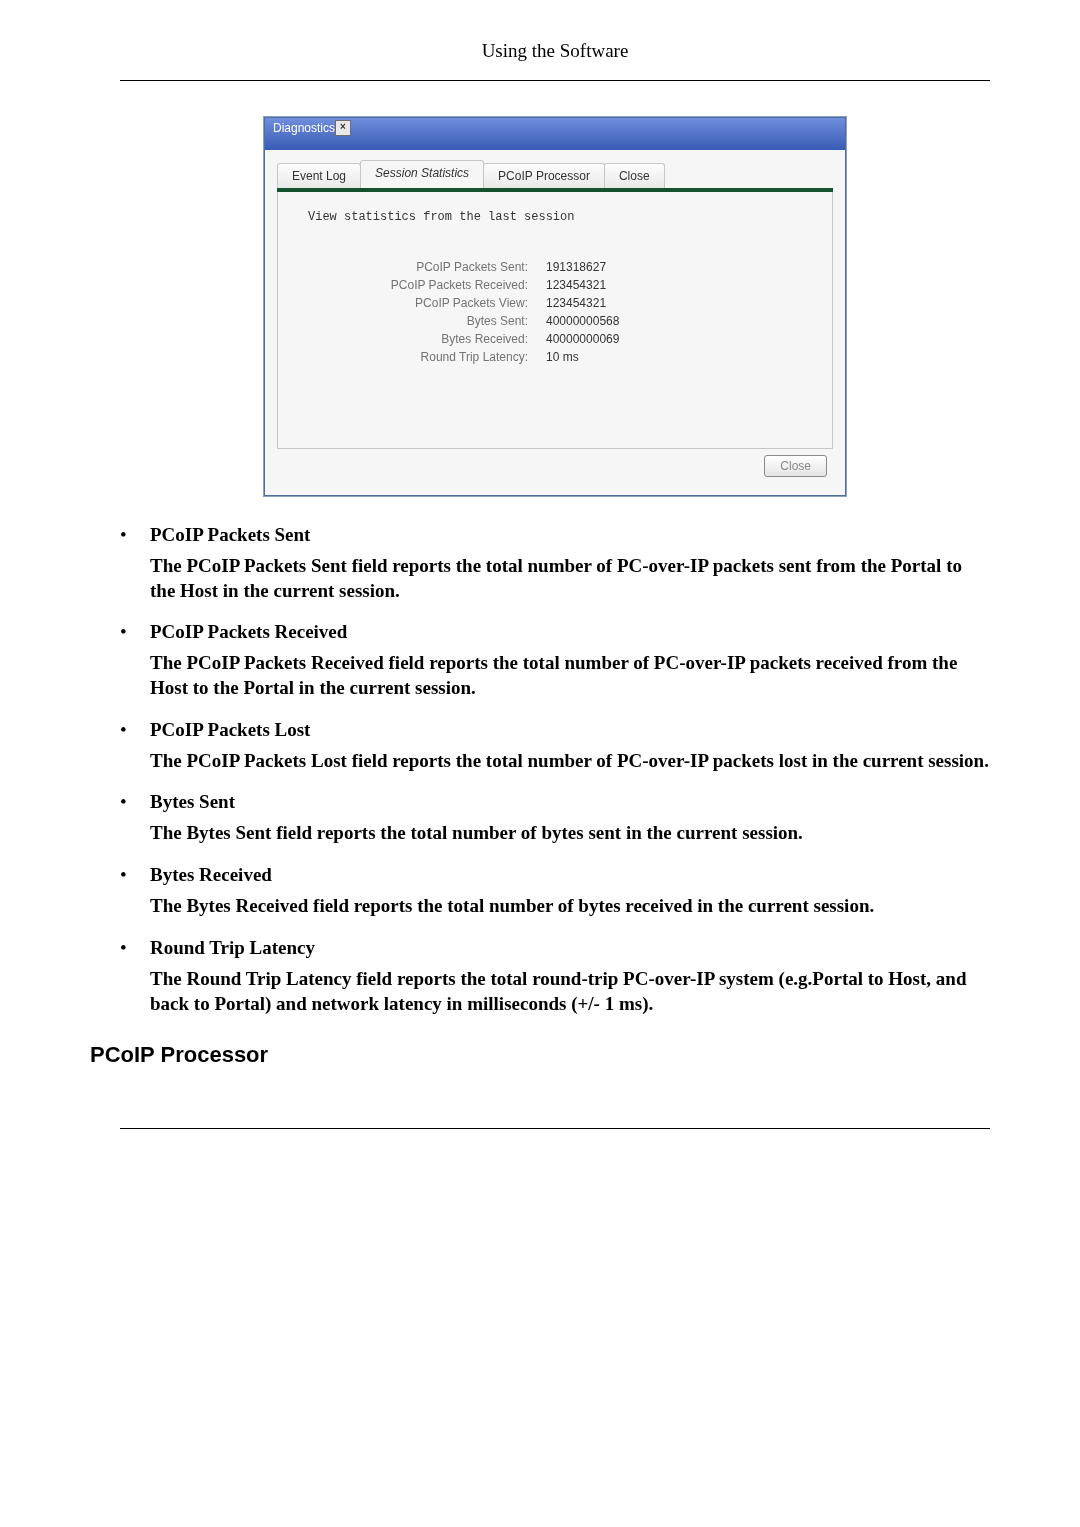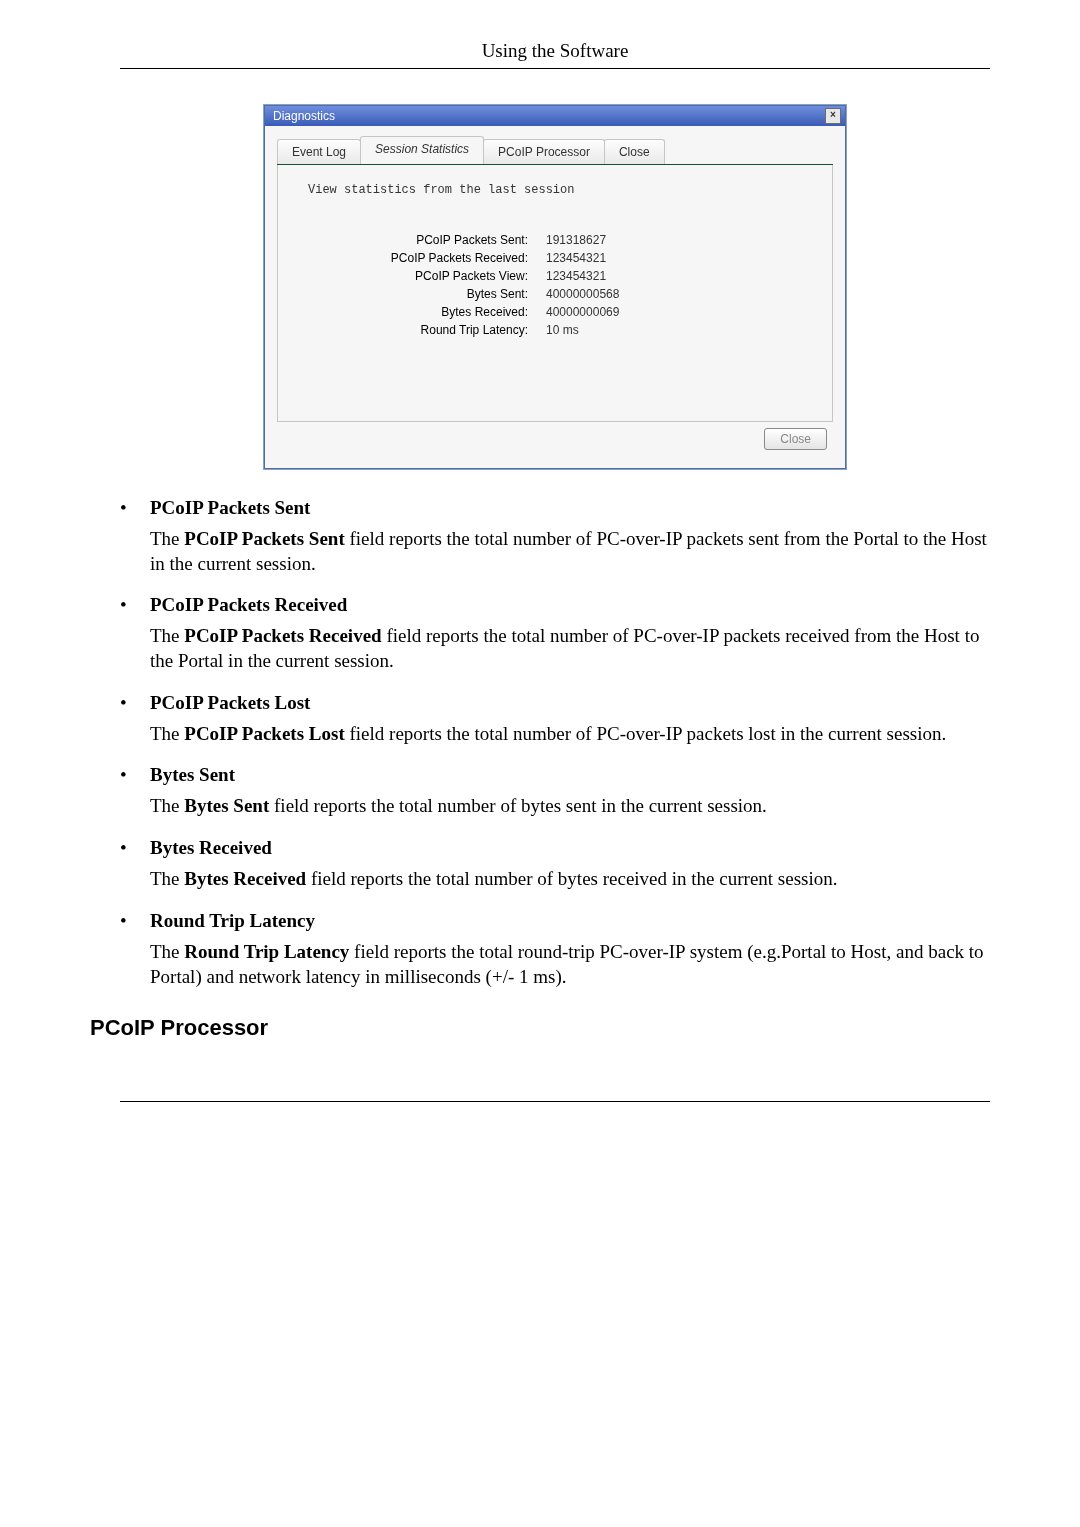--- a/index.html
+++ b/index.html
@@ -16,7 +16,7 @@
 .header-title {
   text-align: center;
   font-size: 19px;
-  margin-bottom: 6px;
+  margin-bottom: 18px;
 }
 .header-rule {
   border: none;

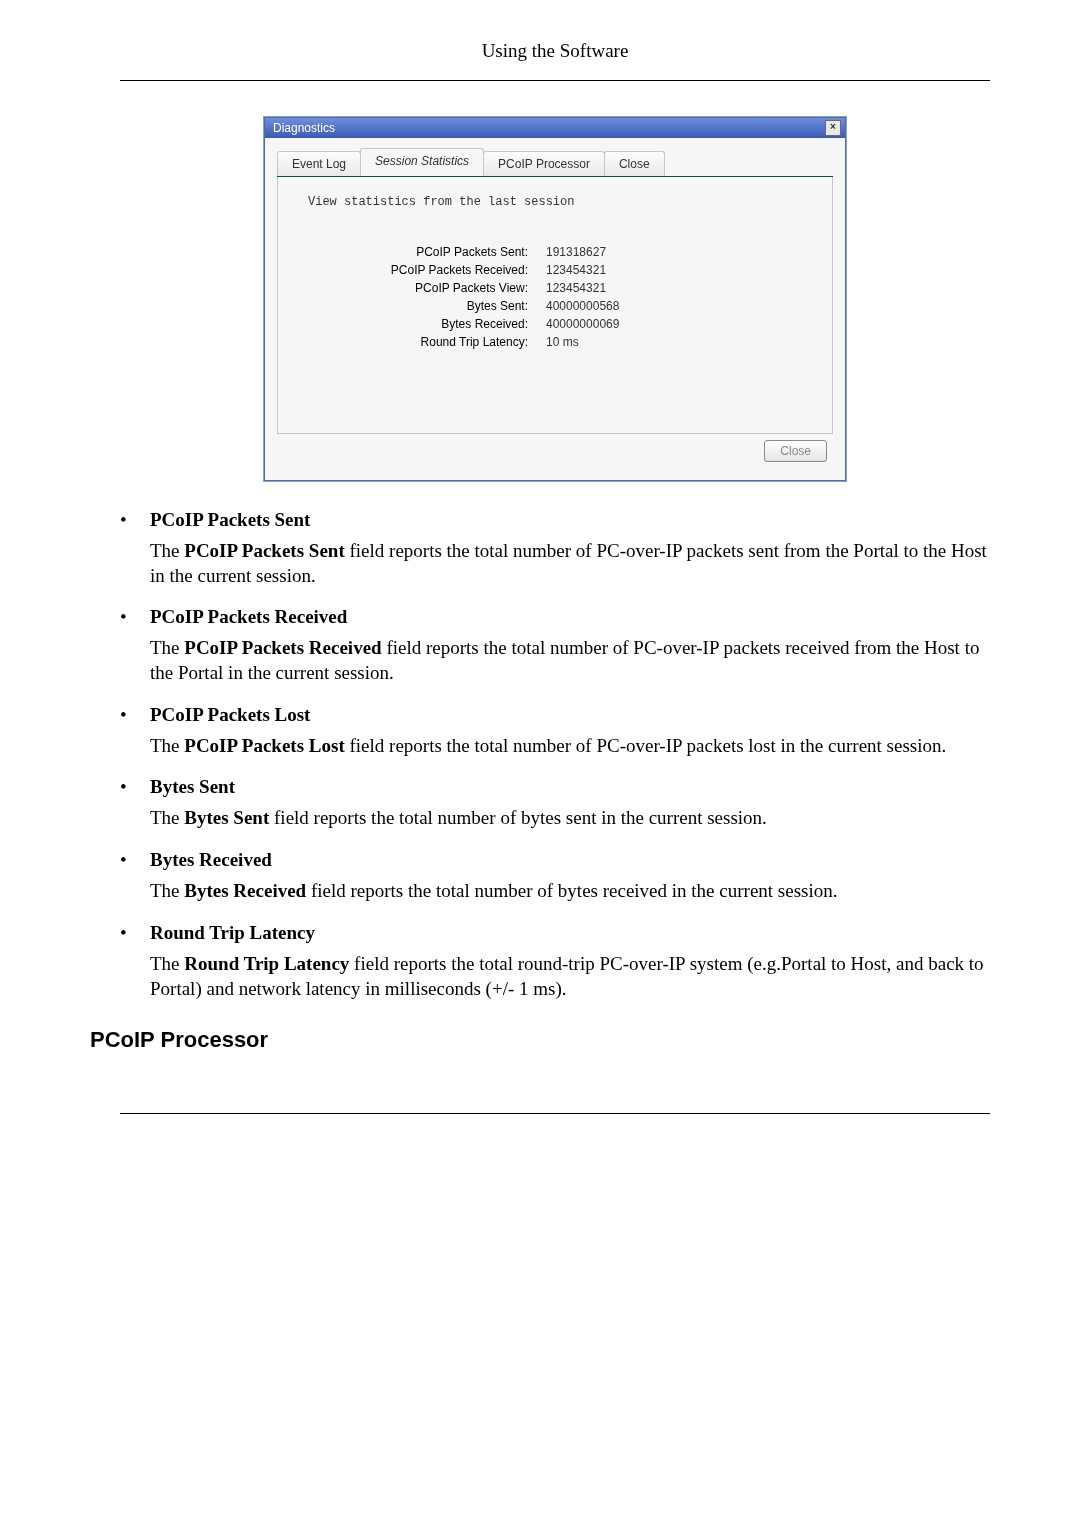--- a/index.html
+++ b/index.html
@@ -40,9 +40,8 @@
   color: #fff;
   font: 12px Arial, sans-serif;
   display: flex;
-  justify-content: space-between;
   align-items: center;
-  padding: 2px 4px 2px 8px;
+  padding: 2px 4px 14px 8px;
 }
 .titlebar .close {
   width: 14px;

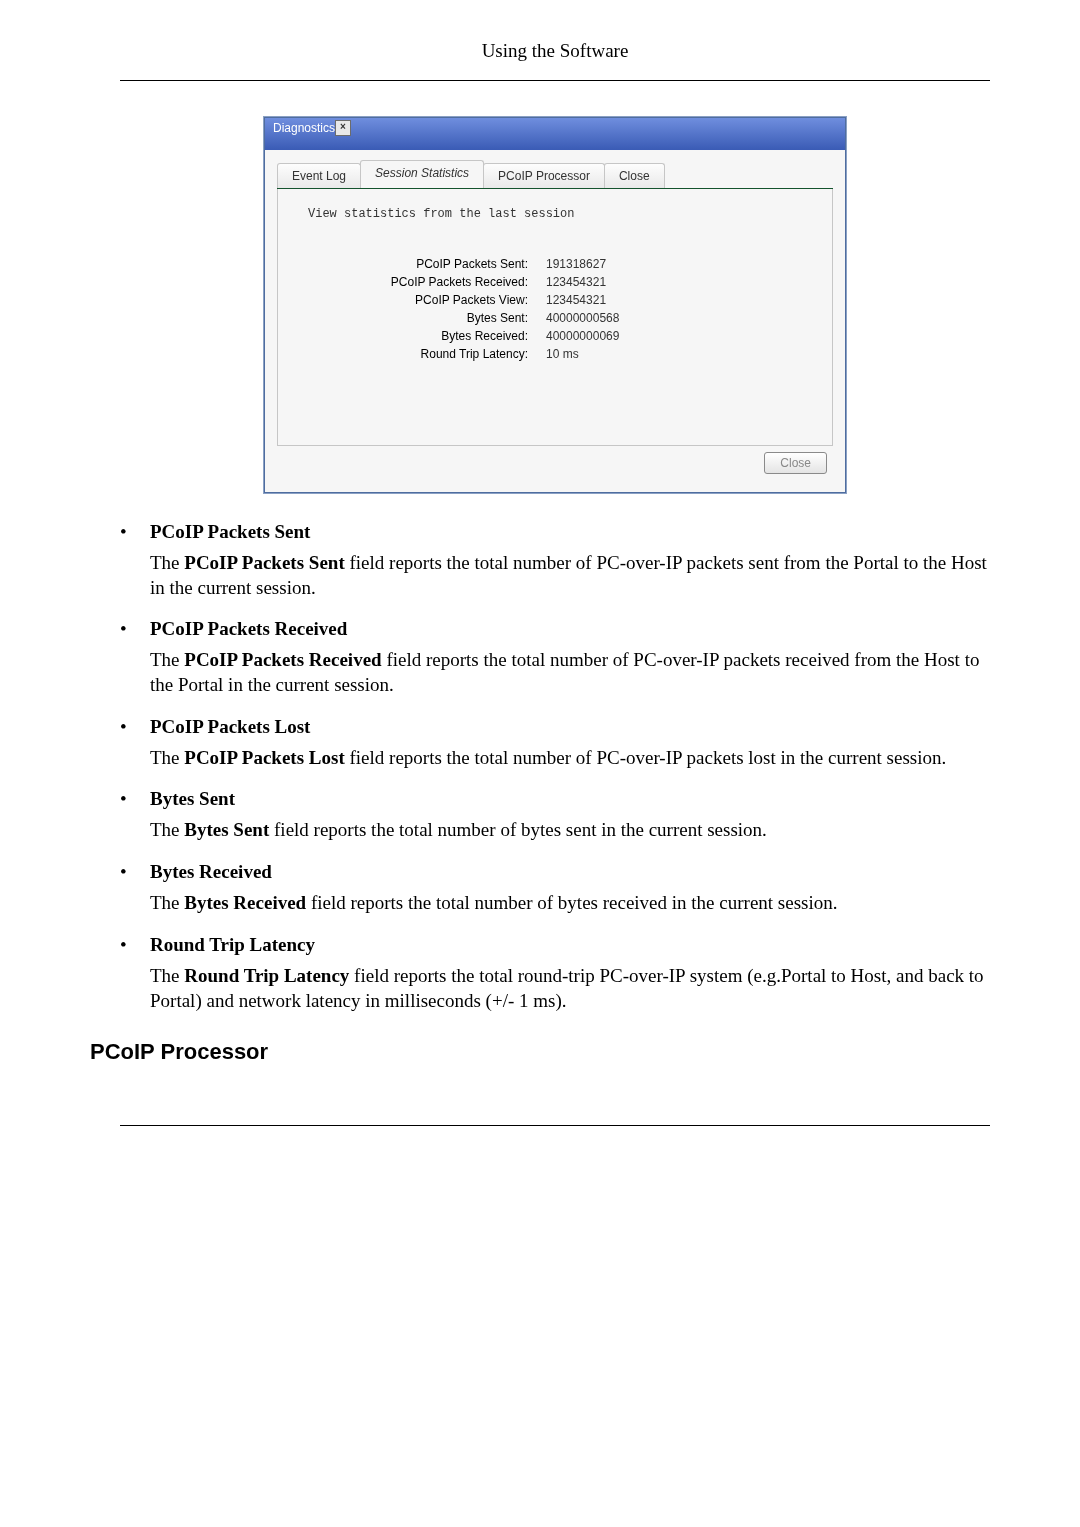--- a/index.html
+++ b/index.html
@@ -60,7 +60,7 @@
 }
 .tabstrip {
   display: flex;
-  border-bottom: 1px solid #14532d;
+  border-bottom: 4px solid #14532d;
   font: 12px Arial, sans-serif;
 }
 .tab {

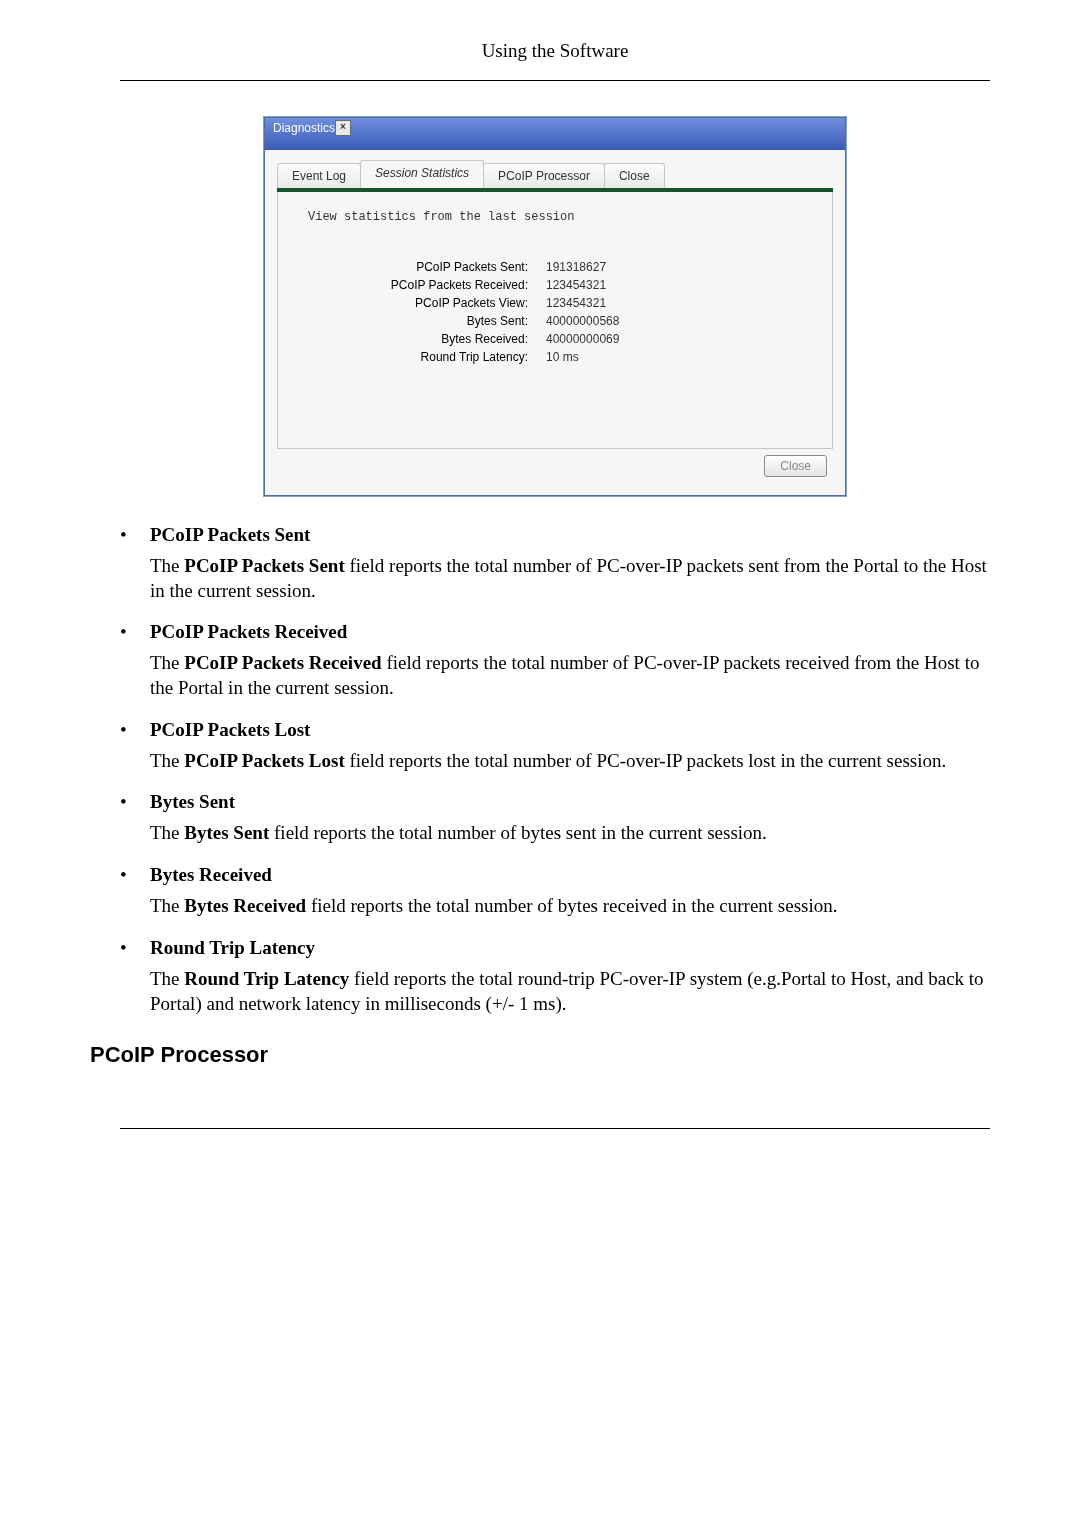--- a/index.html
+++ b/index.html
@@ -101,7 +101,7 @@
   width: 230px;
   text-align: right;
   padding-right: 18px;
-  color: #000000;
+  color: #737373;
   font-size: 12px;
 }
 .stat-value {

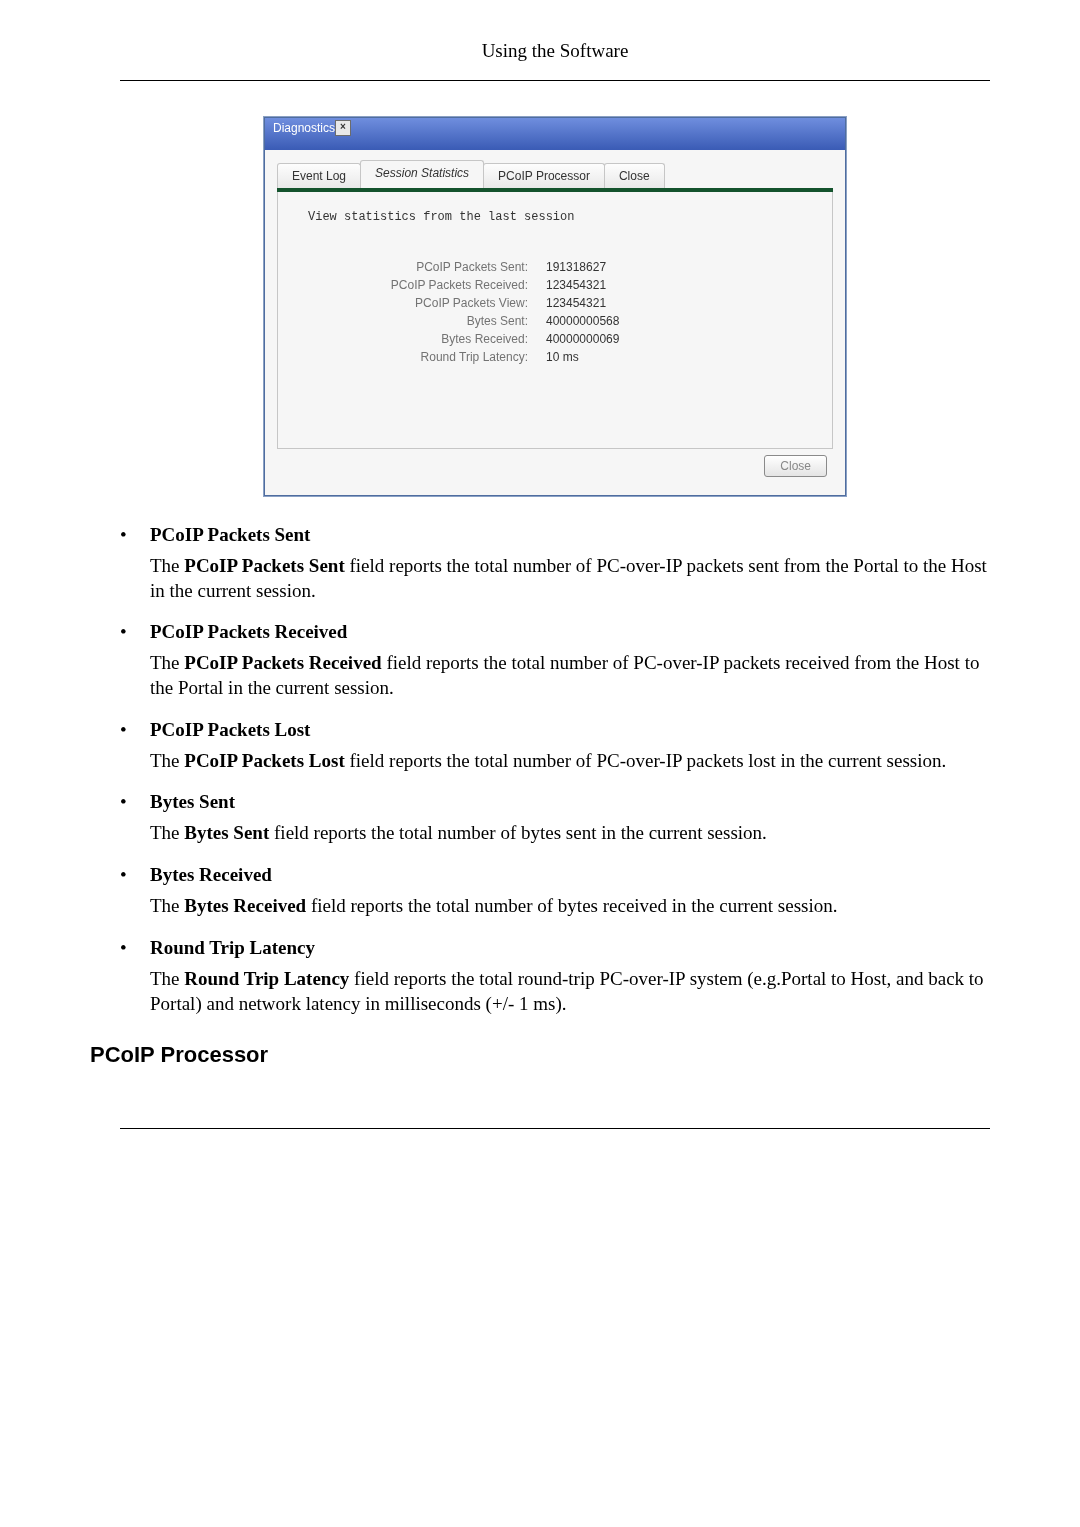--- a/index.html
+++ b/index.html
@@ -146,6 +146,7 @@
   margin-left: 30px;
   font-size: 19px;
   line-height: 1.3;
+  font-weight: bold;
 }
 h2.section {
   font: bold 22px Arial, Helvetica, sans-serif;

